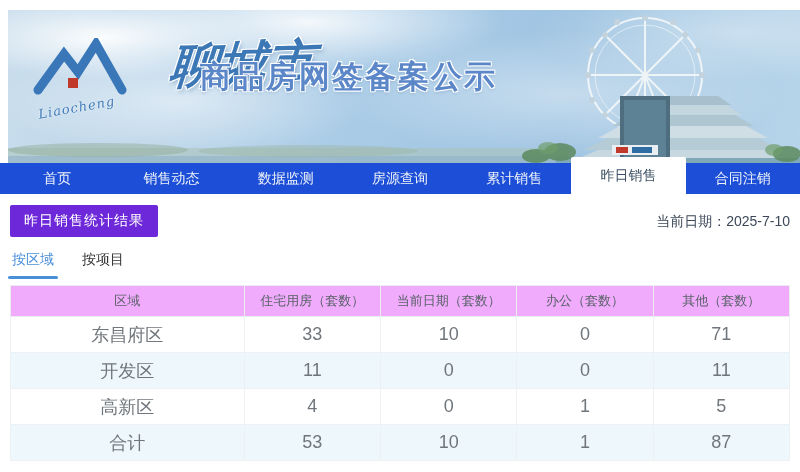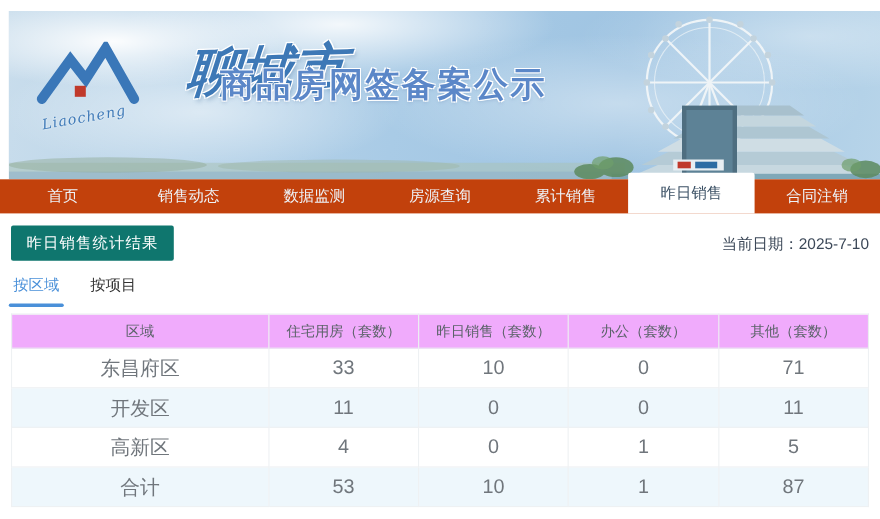--- a/index.html
+++ b/index.html
@@ -33,7 +33,7 @@
 
   
   .nav { position:absolute; left:0; bottom:0; width:800px; height:31px;
-    background:#c2410c; display:flex; z-index:5; }
+    background:#1d4ed8; display:flex; z-index:5; }
   .nav-item { flex:1; display:flex; align-items:center; justify-content:center;
     font-size:14px; color:#eef3f8; cursor:pointer; height:31px; }
   .nav-item.active { background:#fff; color:#3d5266; height:37px; margin-top:-6px;

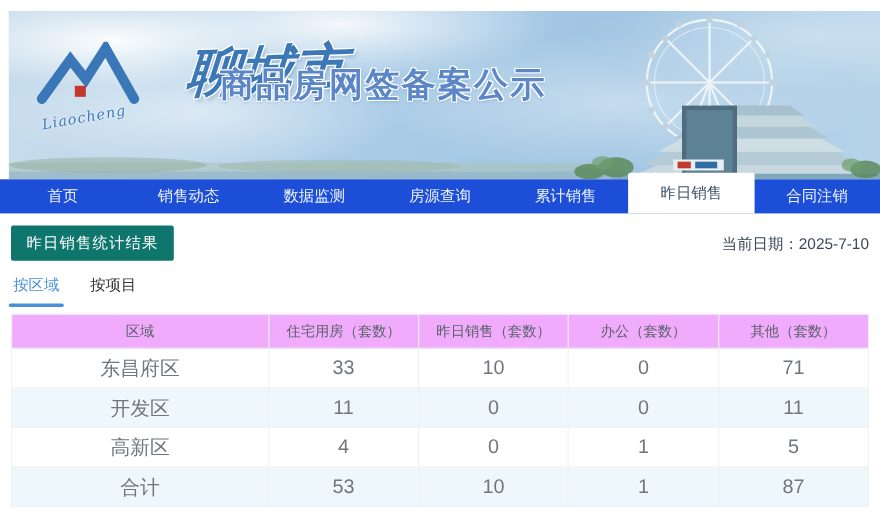--- a/index.html
+++ b/index.html
@@ -42,7 +42,7 @@
   
   .content { position:relative; width:800px; padding:11px 10px 0 10px; background:#fff; }
   .content-head { display:flex; justify-content:space-between; align-items:flex-start; }
-  .section-title { background:#0f766e; color:#fff; font-size:14px; padding:7px 14px;
+  .section-title { background:#6d28d9; color:#fff; font-size:14px; padding:7px 14px;
     border-radius:2px; letter-spacing:1px; }
   .date-line { font-size:14px; color:#3c4858; padding-top:8px; }
 

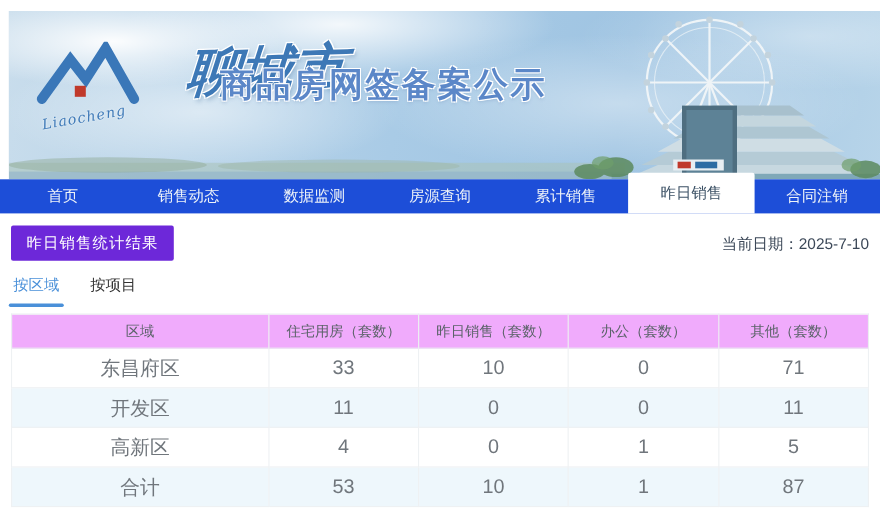--- a/index.html
+++ b/index.html
@@ -173,7 +173,7 @@
       <tr>
         <th class="col-region">区域</th>
         <th class="col-num">住宅用房（套数）</th>
-        <th class="col-num">昨日销售（套数）</th>
+        <th class="col-num">当前日期（套数）</th>
         <th class="col-num">办公（套数）</th>
         <th class="col-num">其他（套数）</th>
       </tr>

